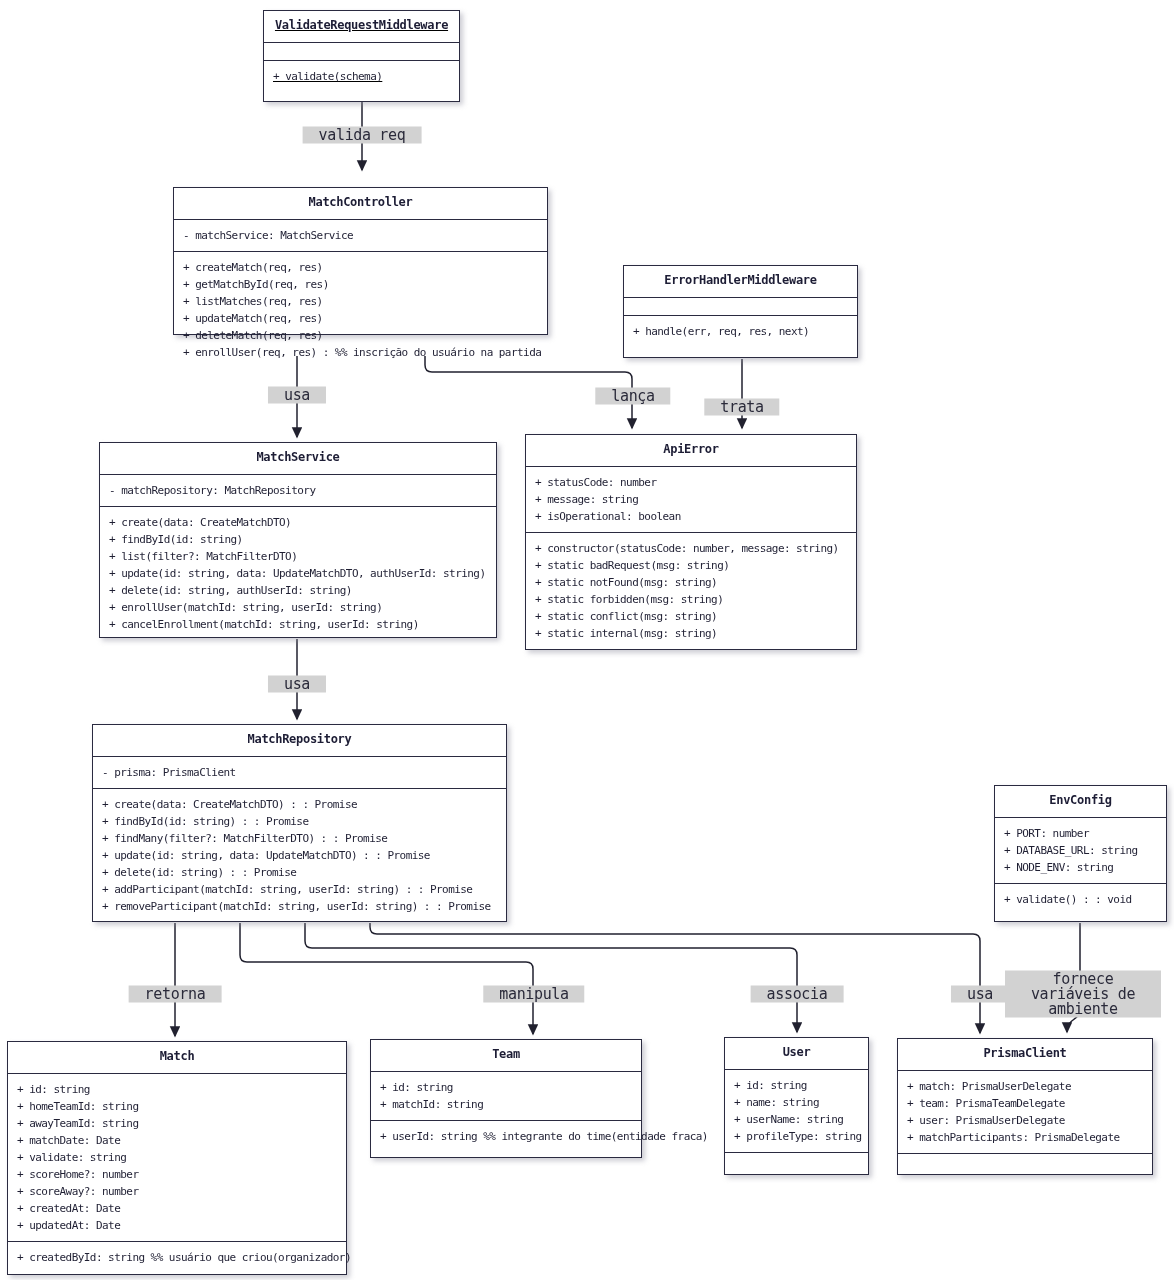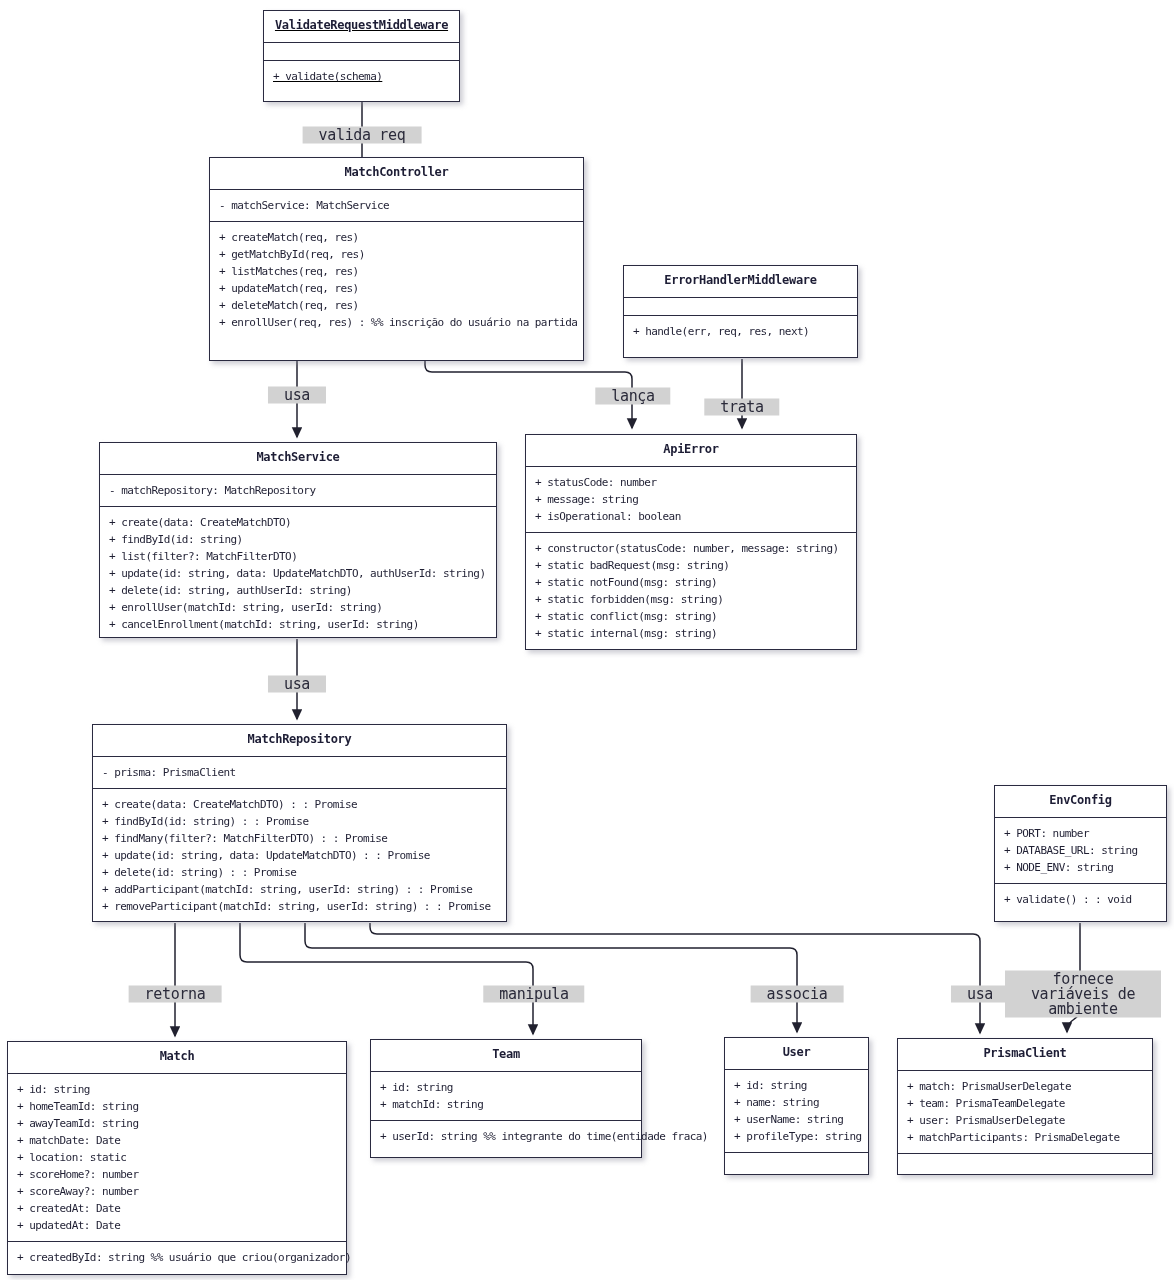--- a/index.html
+++ b/index.html
@@ -87,7 +87,7 @@
       </div>
   </div>
 
-  <div class="cls" style="left:173px; top:157px; width:375px; height:204px;margin-left:36px;">
+  <div class="cls" style="left:173px; top:187px; width:375px; height:148px;">
     <div class="cls-title">MatchController</div>
     <div class="sec cls-attrs">
         <div class="row">- matchService: MatchService</div>

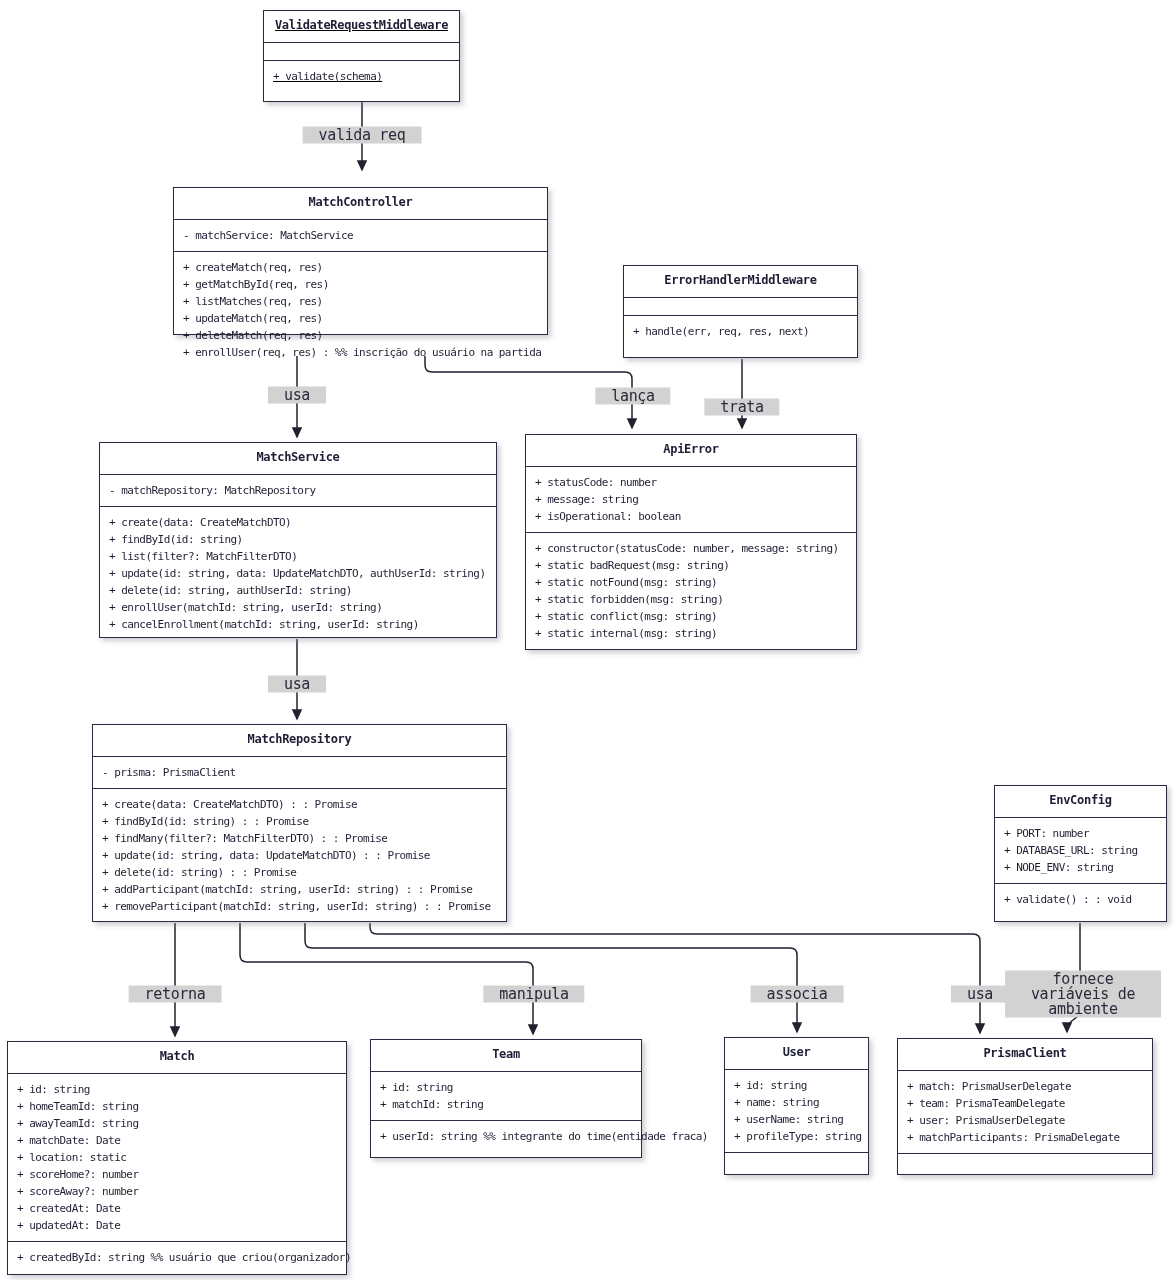--- a/index.html
+++ b/index.html
@@ -178,7 +178,7 @@
         <div class="row">+ homeTeamId: string</div>
         <div class="row">+ awayTeamId: string</div>
         <div class="row">+ matchDate: Date</div>
-        <div class="row">+ location: static</div>
+        <div class="row">+ validate: string</div>
         <div class="row">+ scoreHome?: number</div>
         <div class="row">+ scoreAway?: number</div>
         <div class="row">+ createdAt: Date</div>

